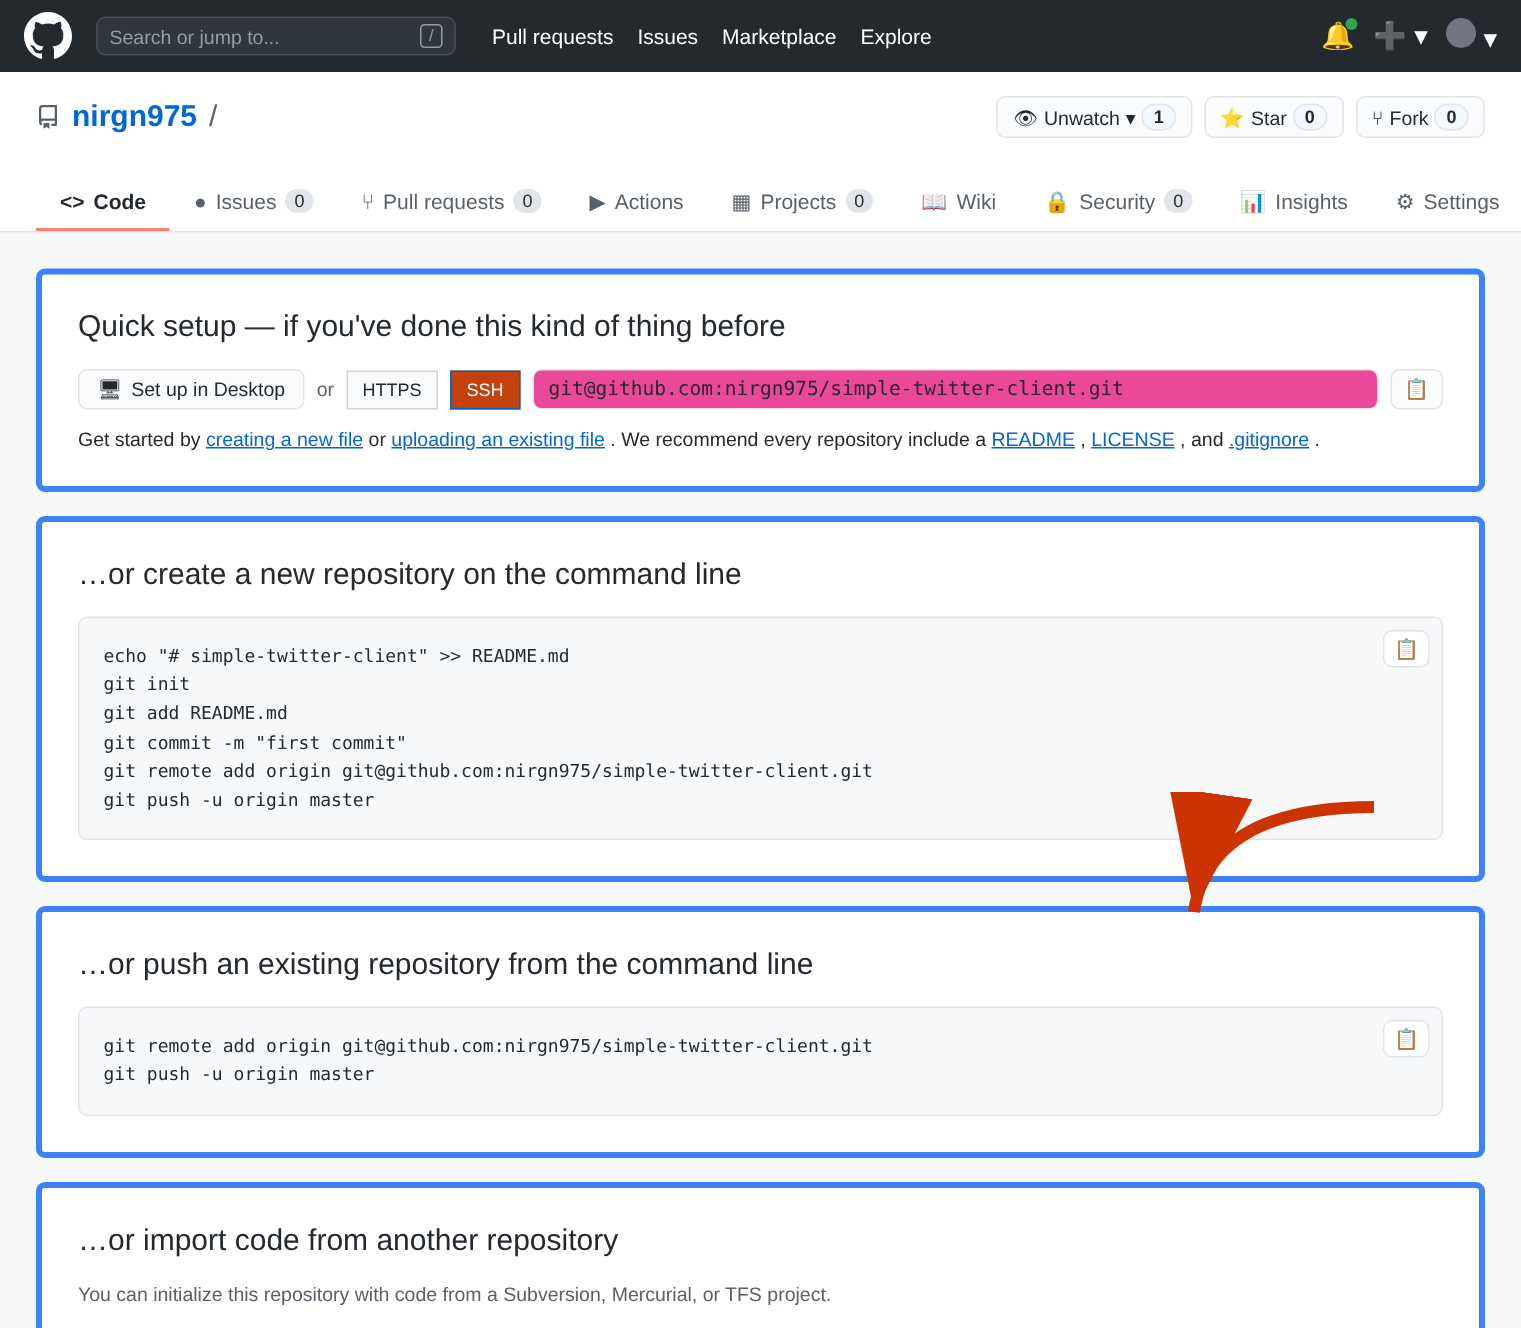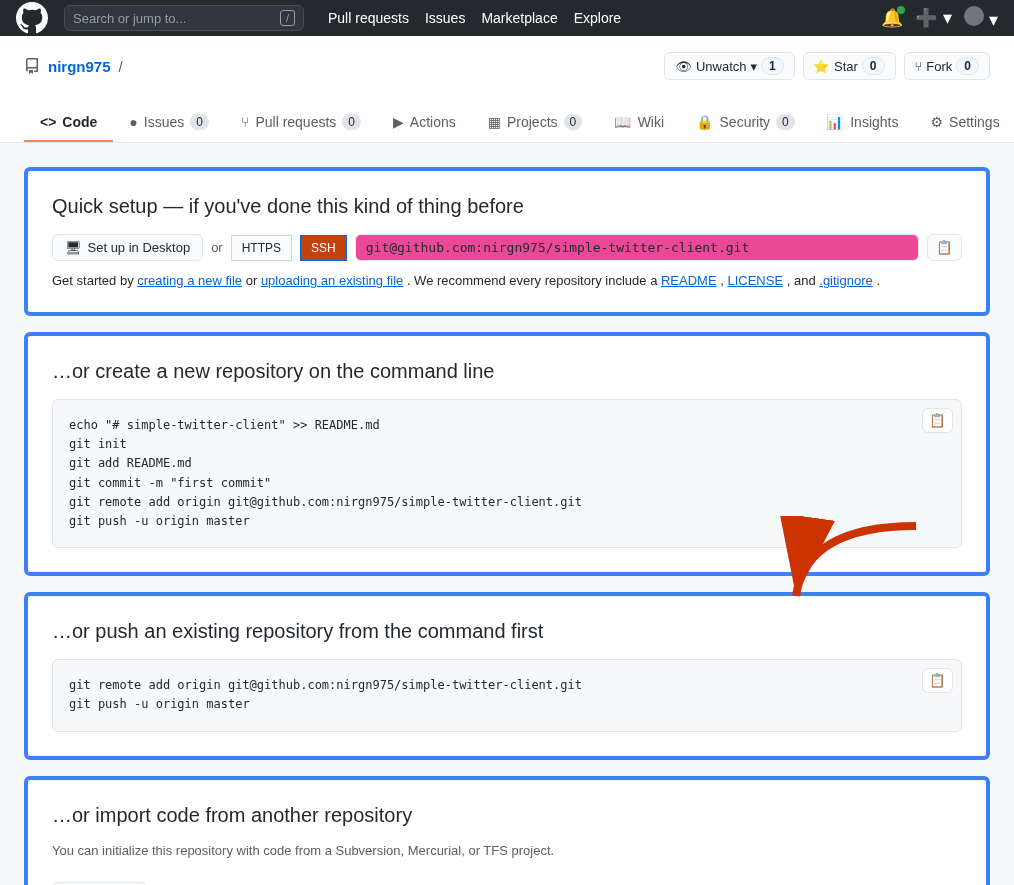--- a/index.html
+++ b/index.html
@@ -6,7 +6,7 @@
     body { font-family: -apple-system, BlinkMacSystemFont, "Segoe UI", Helvetica, Arial, sans-serif; font-size: 14px; color: #24292e; background: #f6f8fa; }
 
     
-    .top-nav { background: #24292e; display: flex; align-items: center; padding: 0 16px; height: 36px; gap: 16px; }
+    .top-nav { background: #24292e; display: flex; align-items: center; padding: 0 16px; height: 48px; gap: 16px; }
     .github-logo { width: 32px; height: 32px; fill: white; flex-shrink: 0; }
     .search-bar { display: flex; align-items: center; background: #2f363d; border: 1px solid #444d56; border-radius: 6px; padding: 4px 8px; gap: 6px; min-width: 240px; }
     .search-bar input { background: transparent; border: none; outline: none; color: #fff; font-size: 13px; flex: 1; }

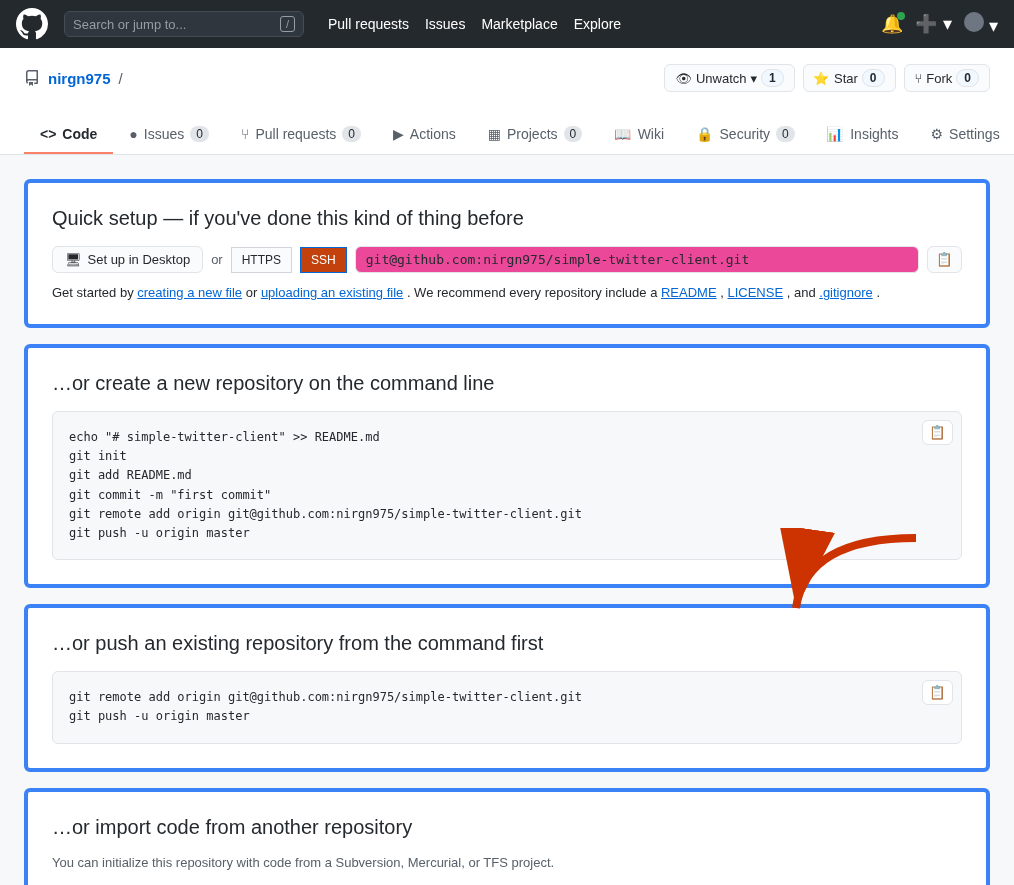--- a/index.html
+++ b/index.html
@@ -21,7 +21,7 @@
 
     
     .repo-header { background: #fff; border-bottom: 1px solid #e1e4e8; padding: 16px 24px 0; }
-    .repo-breadcrumb { display: flex; align-items: flex-start; gap: 8px; font-size: 15px; margin-bottom: 12px; }
+    .repo-breadcrumb { display: flex; align-items: center; gap: 8px; font-size: 20px; margin-bottom: 12px; }
     .repo-breadcrumb a { color: #0366d6; text-decoration: none; font-weight: 600; }
     .repo-breadcrumb .sep { color: #586069; font-weight: 300; }
     .repo-breadcrumb .repo-name { color: #0366d6; font-weight: 600; }

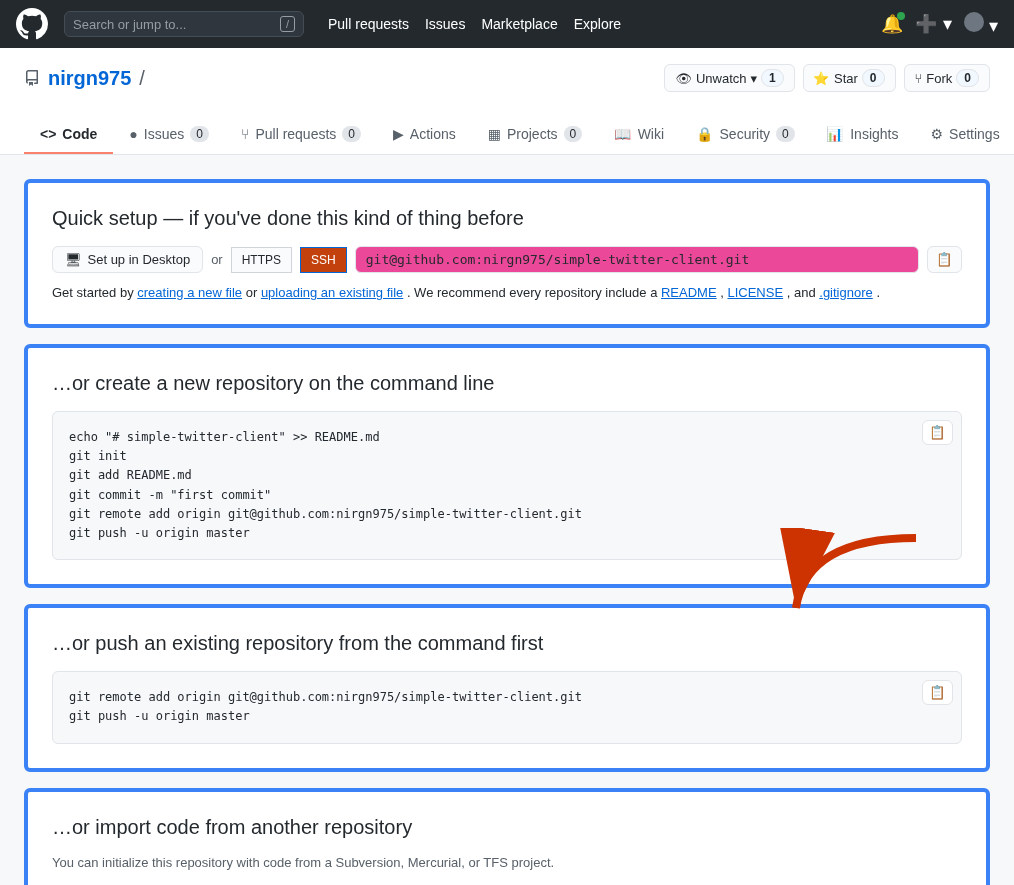--- a/index.html
+++ b/index.html
@@ -225,7 +225,7 @@
       </defs>
       <path d="M 170 10 Q 60 10 50 80" stroke="#cc3300" stroke-width="8" fill="none" marker-end="url(#arrowhead)"></path>
     </svg>
-    <h2 class="section-title">…or push an existing repository from the command first</h2>
+    <h2 class="section-title">…or push an existing repository from the command line</h2>
     <div class="code-section">
       <pre>git remote add origin git@github.com:nirgn975/simple-twitter-client.git
 git push -u origin master</pre>

